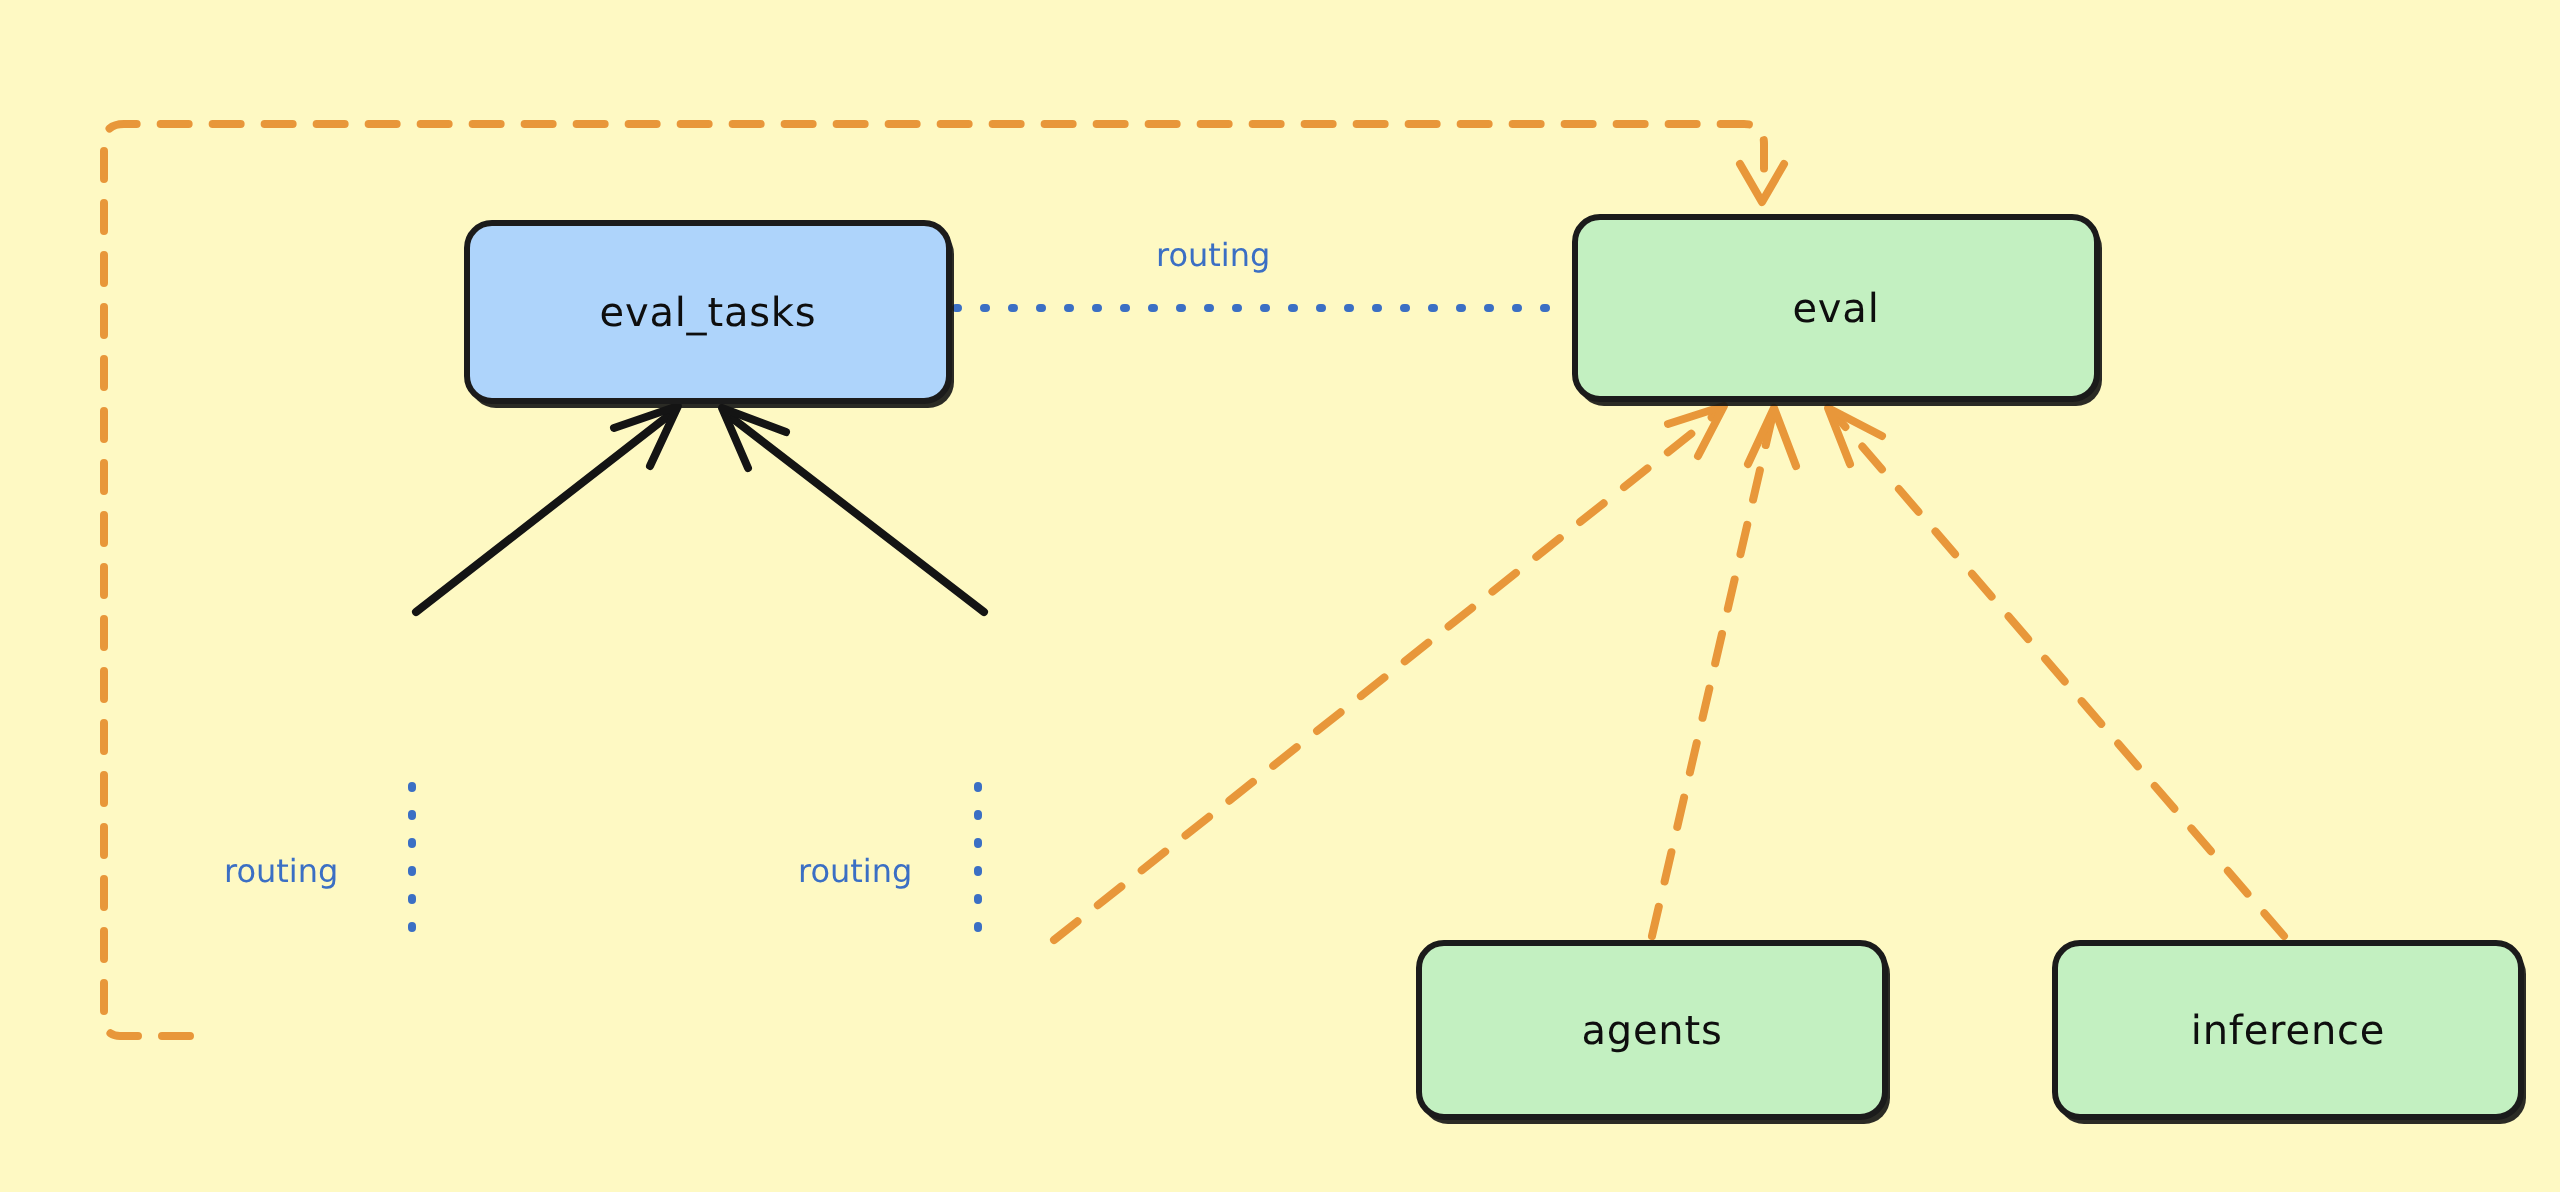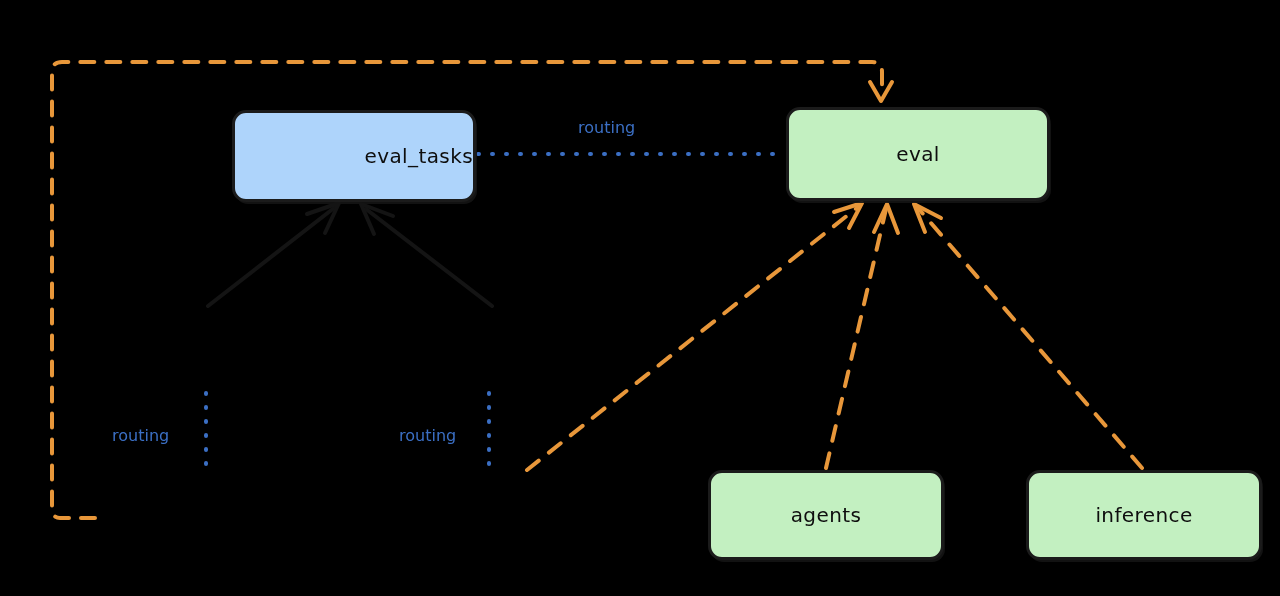--- a/index.html
+++ b/index.html
@@ -14,7 +14,7 @@
     position: relative;
     width: 1280px;
     height: 596px;
-    background: #000000;
+    background: #fef9c3;
     overflow: hidden;
   }
   #edges {

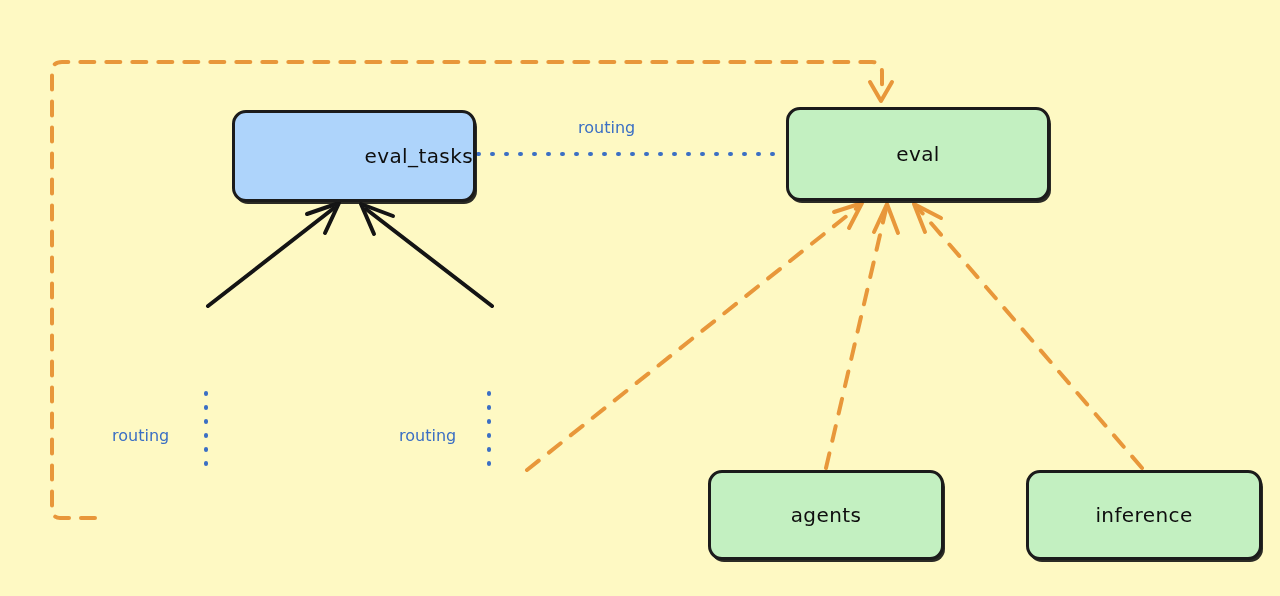--- a/index.html
+++ b/index.html
@@ -38,7 +38,7 @@
     letter-spacing: 0.4px;
     box-shadow: 2px 3px 0 -1px rgba(20,20,20,0.9);
   }
-  .node.blue { background: #aed4fb; justify-content: flex-end; }
+  .node.blue { background: #aed4fb; }
   .node.green { background: #c3f0c1; }
   .node-label {
     pointer-events: none;

